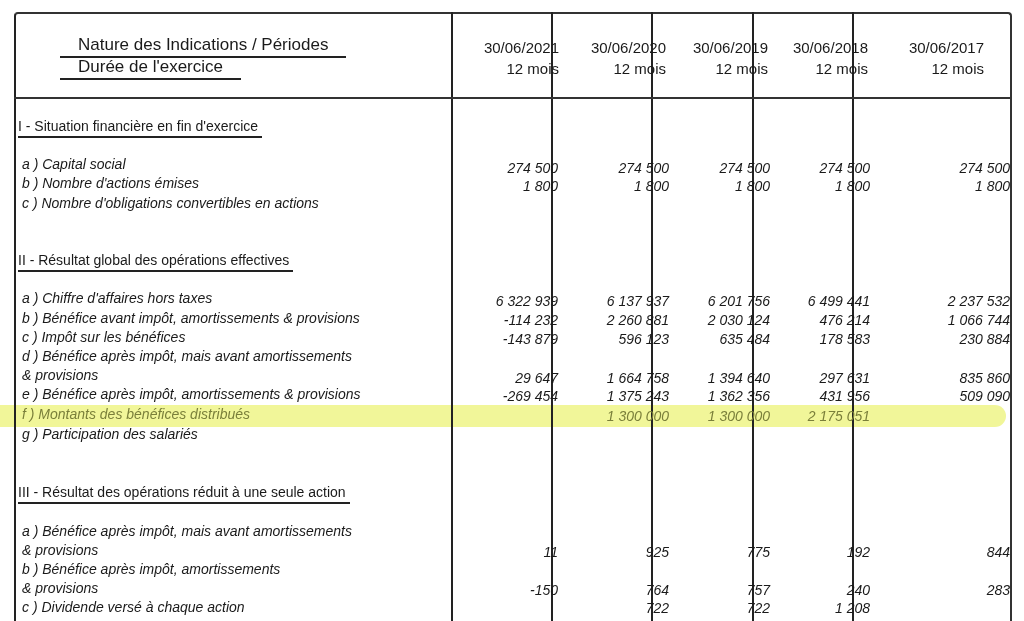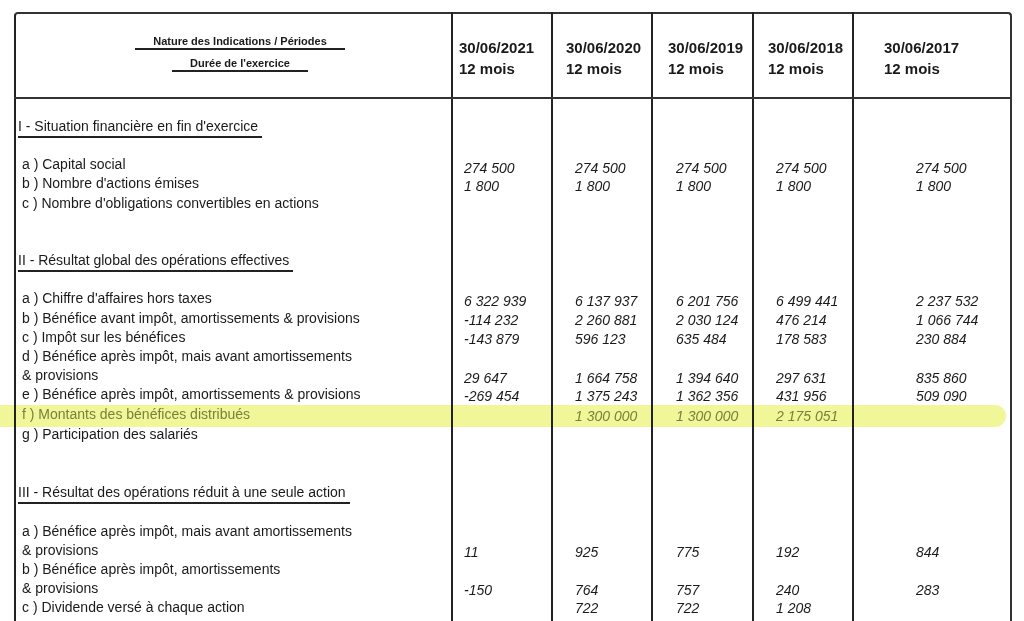--- a/index.html
+++ b/index.html
@@ -15,8 +15,8 @@
   .hline { position: absolute; left: 14px; height: 2px; background: #333; }
 
   
-  .hdr-label { position: absolute; left: 60px; width: 360px; text-align: center;
-               font-weight: bold; font-size: 11px; }
+  .hdr-label { position: absolute; left: 60px; width: 360px; 
+               font-weight: normal; font-size: 17px; }
   .hdr-label span { display: inline-block; border-bottom: 2px solid #222; padding: 0 18px 1px; }
   .hdr-col { position: absolute; top: 37px; width: 100px; text-align: left;
              font-weight: bold; font-size: 15px; line-height: 21px; }

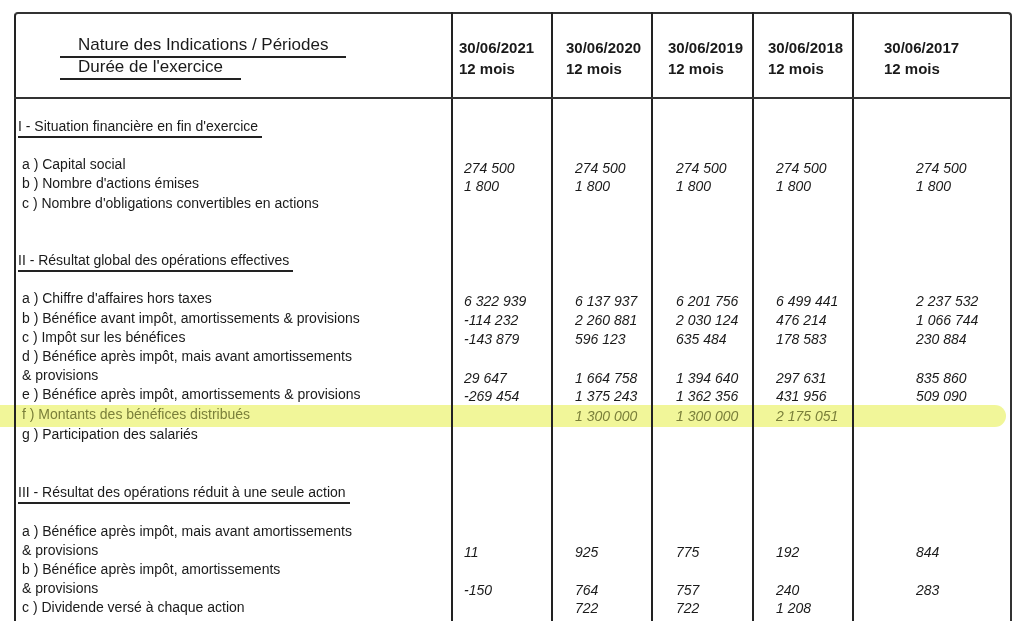--- a/index.html
+++ b/index.html
@@ -18,8 +18,8 @@
   .hdr-label { position: absolute; left: 60px; width: 360px; 
                font-weight: normal; font-size: 17px; }
   .hdr-label span { display: inline-block; border-bottom: 2px solid #222; padding: 0 18px 1px; }
-  .hdr-col { position: absolute; top: 37px; width: 100px; text-align: left;
-             font-weight: bold; font-size: 15px; line-height: 21px; }
+  .hdr-col { position: absolute; top: 37px; width: 100px; text-align: right;
+             font-weight: normal; font-size: 15px; line-height: 21px; }
 
   
   .sec { position: absolute; left: 18px; font-weight: normal; font-size: 14px; }

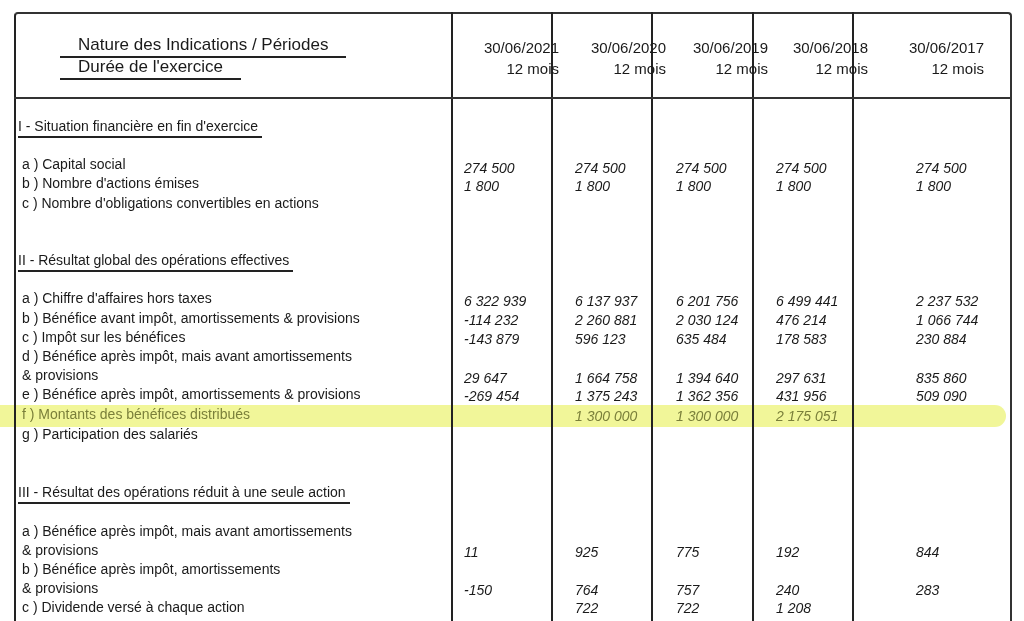--- a/index.html
+++ b/index.html
@@ -26,7 +26,7 @@
   .sec span { display: inline-block; border-bottom: 2px solid #222; padding-bottom: 2px; padding-right: 4px; }
 
   
-  .lbl { position: absolute; left: 22px; font-size: 14px; white-space: nowrap; }
+  .lbl { position: absolute; left: 22px; font-style: italic; font-size: 14px; white-space: nowrap; }
 
   
   .val { position: absolute; width: 94px; font-style: italic; font-size: 14px; }

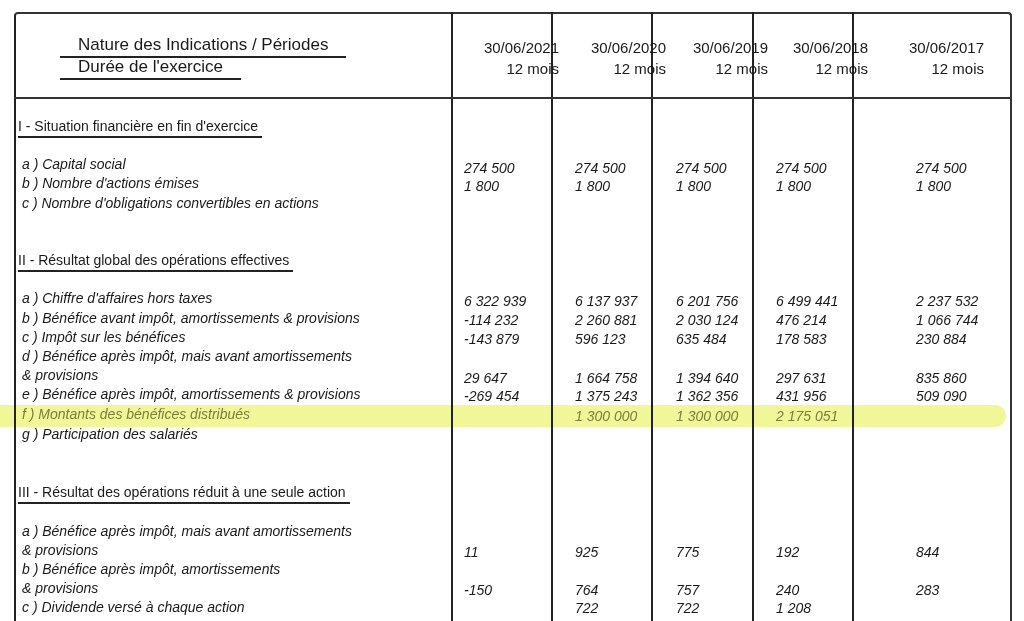--- a/index.html
+++ b/index.html
@@ -29,7 +29,7 @@
   .lbl { position: absolute; left: 22px; font-style: italic; font-size: 14px; white-space: nowrap; }
 
   
-  .val { position: absolute; width: 94px; font-style: italic; font-size: 14px; }
+  .val { position: absolute; width: 94px; text-align: right; font-style: italic; font-size: 14px; }
 
   
   .hl { position: absolute; left: 0; top: 405px; width: 1006px; height: 22px;

